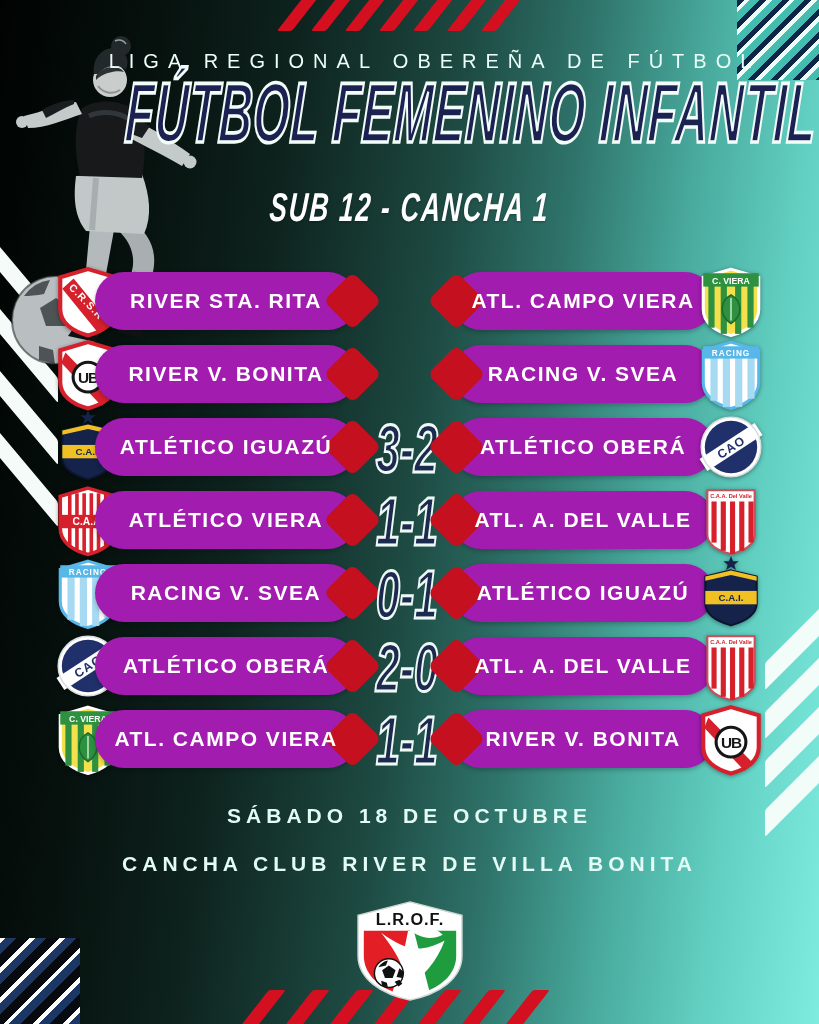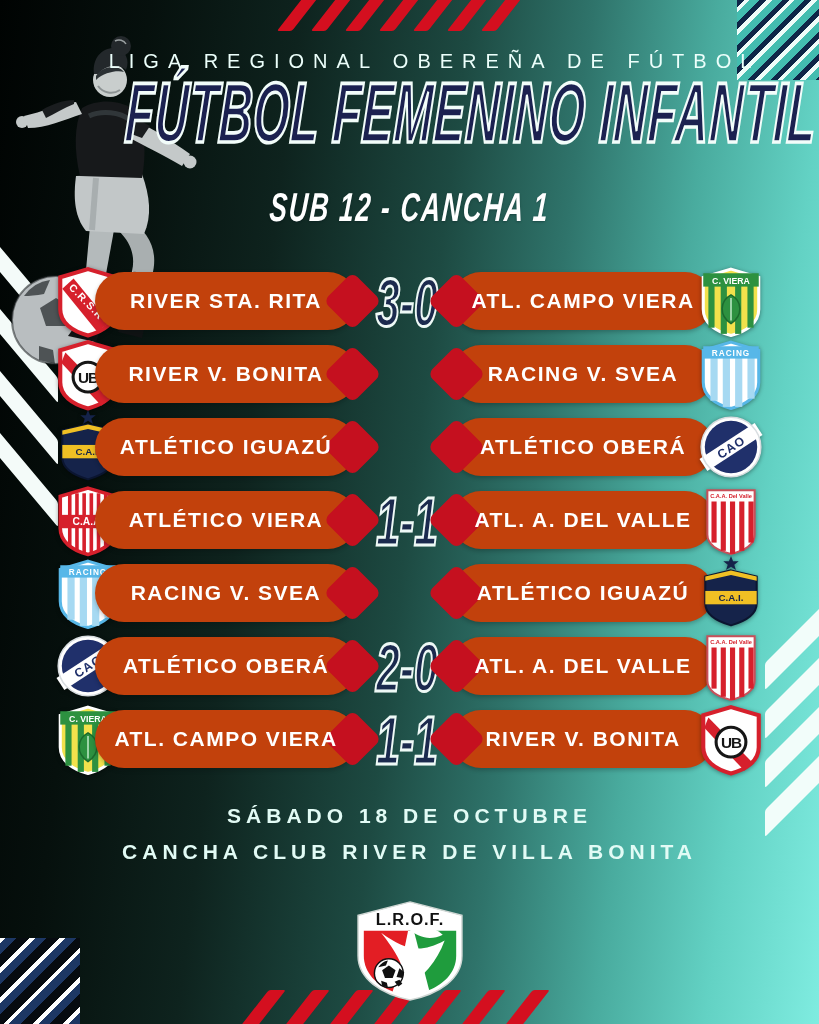--- a/index.html
+++ b/index.html
@@ -41,7 +41,7 @@
   
   .matches{position:absolute;top:272px;left:0;right:0;z-index:3;}
   .match-row{position:relative;height:58px;margin-bottom:15px;}
-  .pill{position:absolute;top:0;height:58px;background:#c2410c;border-radius:29px;
+  .pill{position:absolute;top:0;height:58px;background:#a21caf;border-radius:29px;
     display:flex;align-items:center;justify-content:center;
     color:#ffffff;font-weight:700;font-size:21px;letter-spacing:1.5px;white-space:nowrap;
     box-shadow:0 2px 4px rgba(0,10,10,.25);}

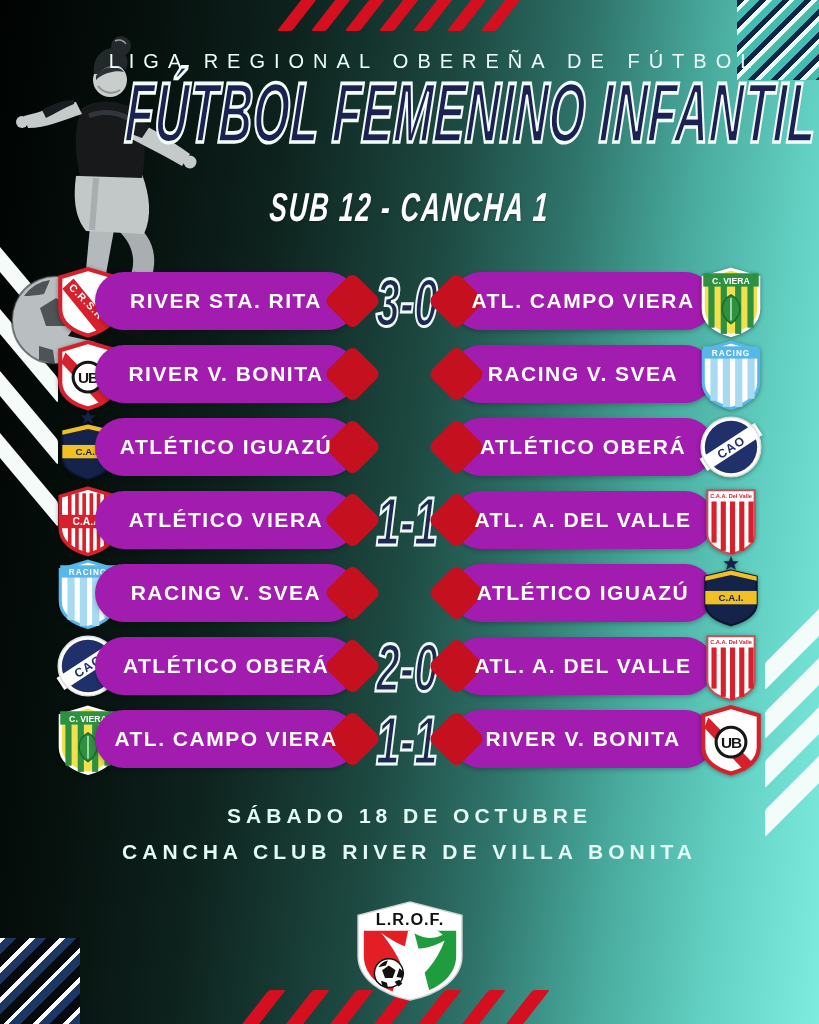--- a/index.html
+++ b/index.html
@@ -173,9 +173,6 @@
     <div class="pill home">
       <span class="pill-label">RIVER STA. RITA</span>
     </div>
-    <div class="score">
-      <span>3-0</span>
-    </div>
     <div class="pill away">
       <span class="pill-label">ATL. CAMPO VIERA</span>
     </div>

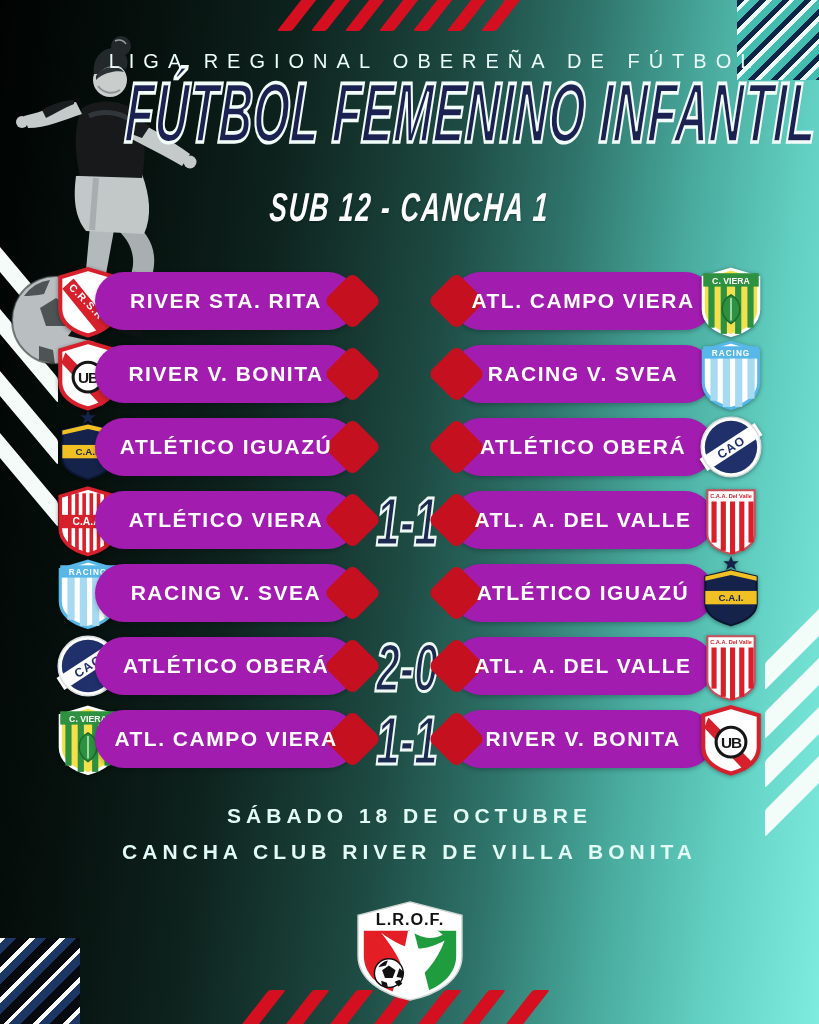--- a/index.html
+++ b/index.html
@@ -234,6 +234,9 @@
     <div class="pill home">
       <span class="pill-label">ATLÉTICO IGUAZÚ</span>
     </div>
+    <div class="score">
+      <span>3-2</span>
+    </div>
     <div class="pill away">
       <span class="pill-label">ATLÉTICO OBERÁ</span>
     </div>

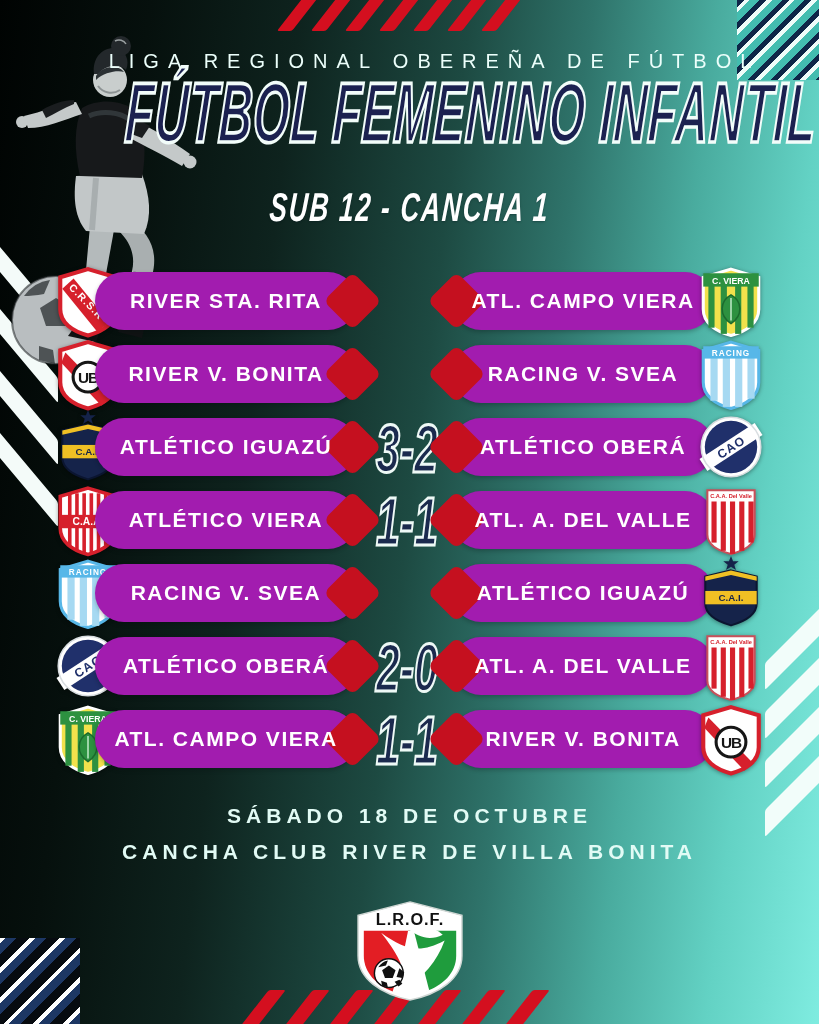--- a/index.html
+++ b/index.html
@@ -308,6 +308,9 @@
     <div class="pill home">
       <span class="pill-label">RACING V. SVEA</span>
     </div>
+    <div class="score">
+      <span>0-1</span>
+    </div>
     <div class="pill away">
       <span class="pill-label">ATLÉTICO IGUAZÚ</span>
     </div>

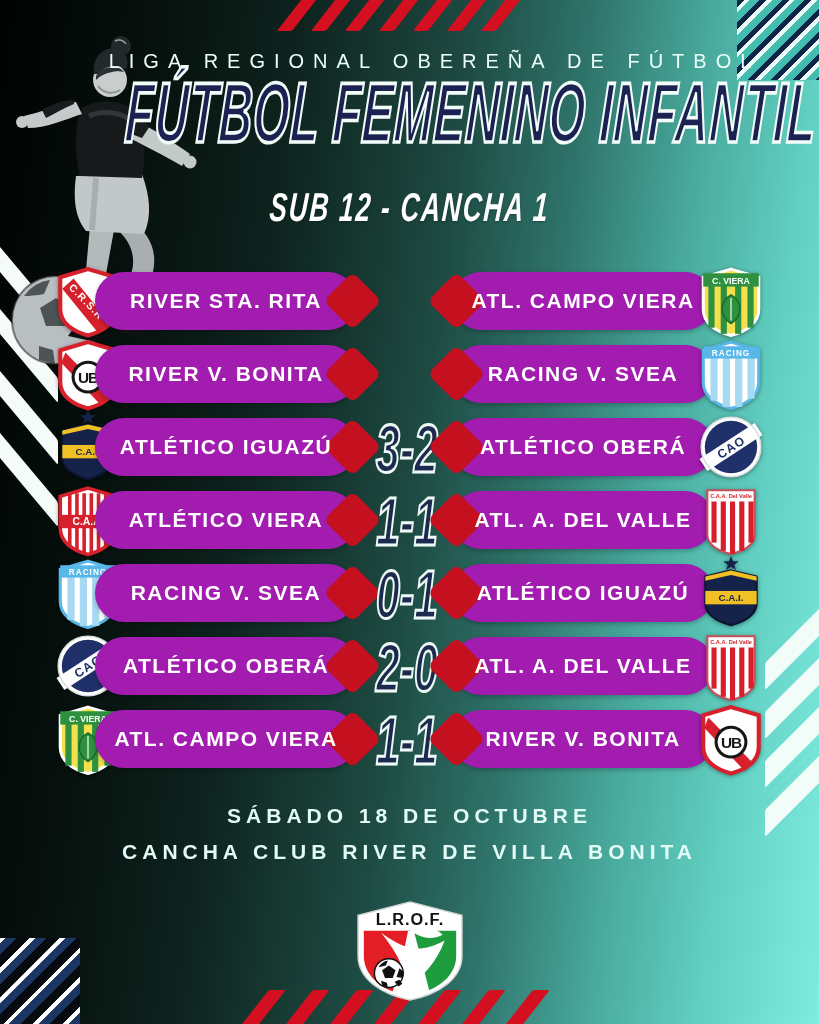--- a/index.html
+++ b/index.html
@@ -65,7 +65,7 @@
   
   .footer{position:absolute;top:804px;left:0;right:0;text-align:center;z-index:3;
     color:#e2fbf5;font-weight:700;letter-spacing:5px;}
-  .footer .date-line{font-size:21px;margin-bottom:12px;}
+  .footer .date-line{font-size:21px;margin-bottom:24px;}
   .footer .venue-line{font-size:21px;}
   .logo{position:absolute;left:50%;transform:translateX(-50%);bottom:22px;width:120px;height:102px;z-index:3;}
 </style>

